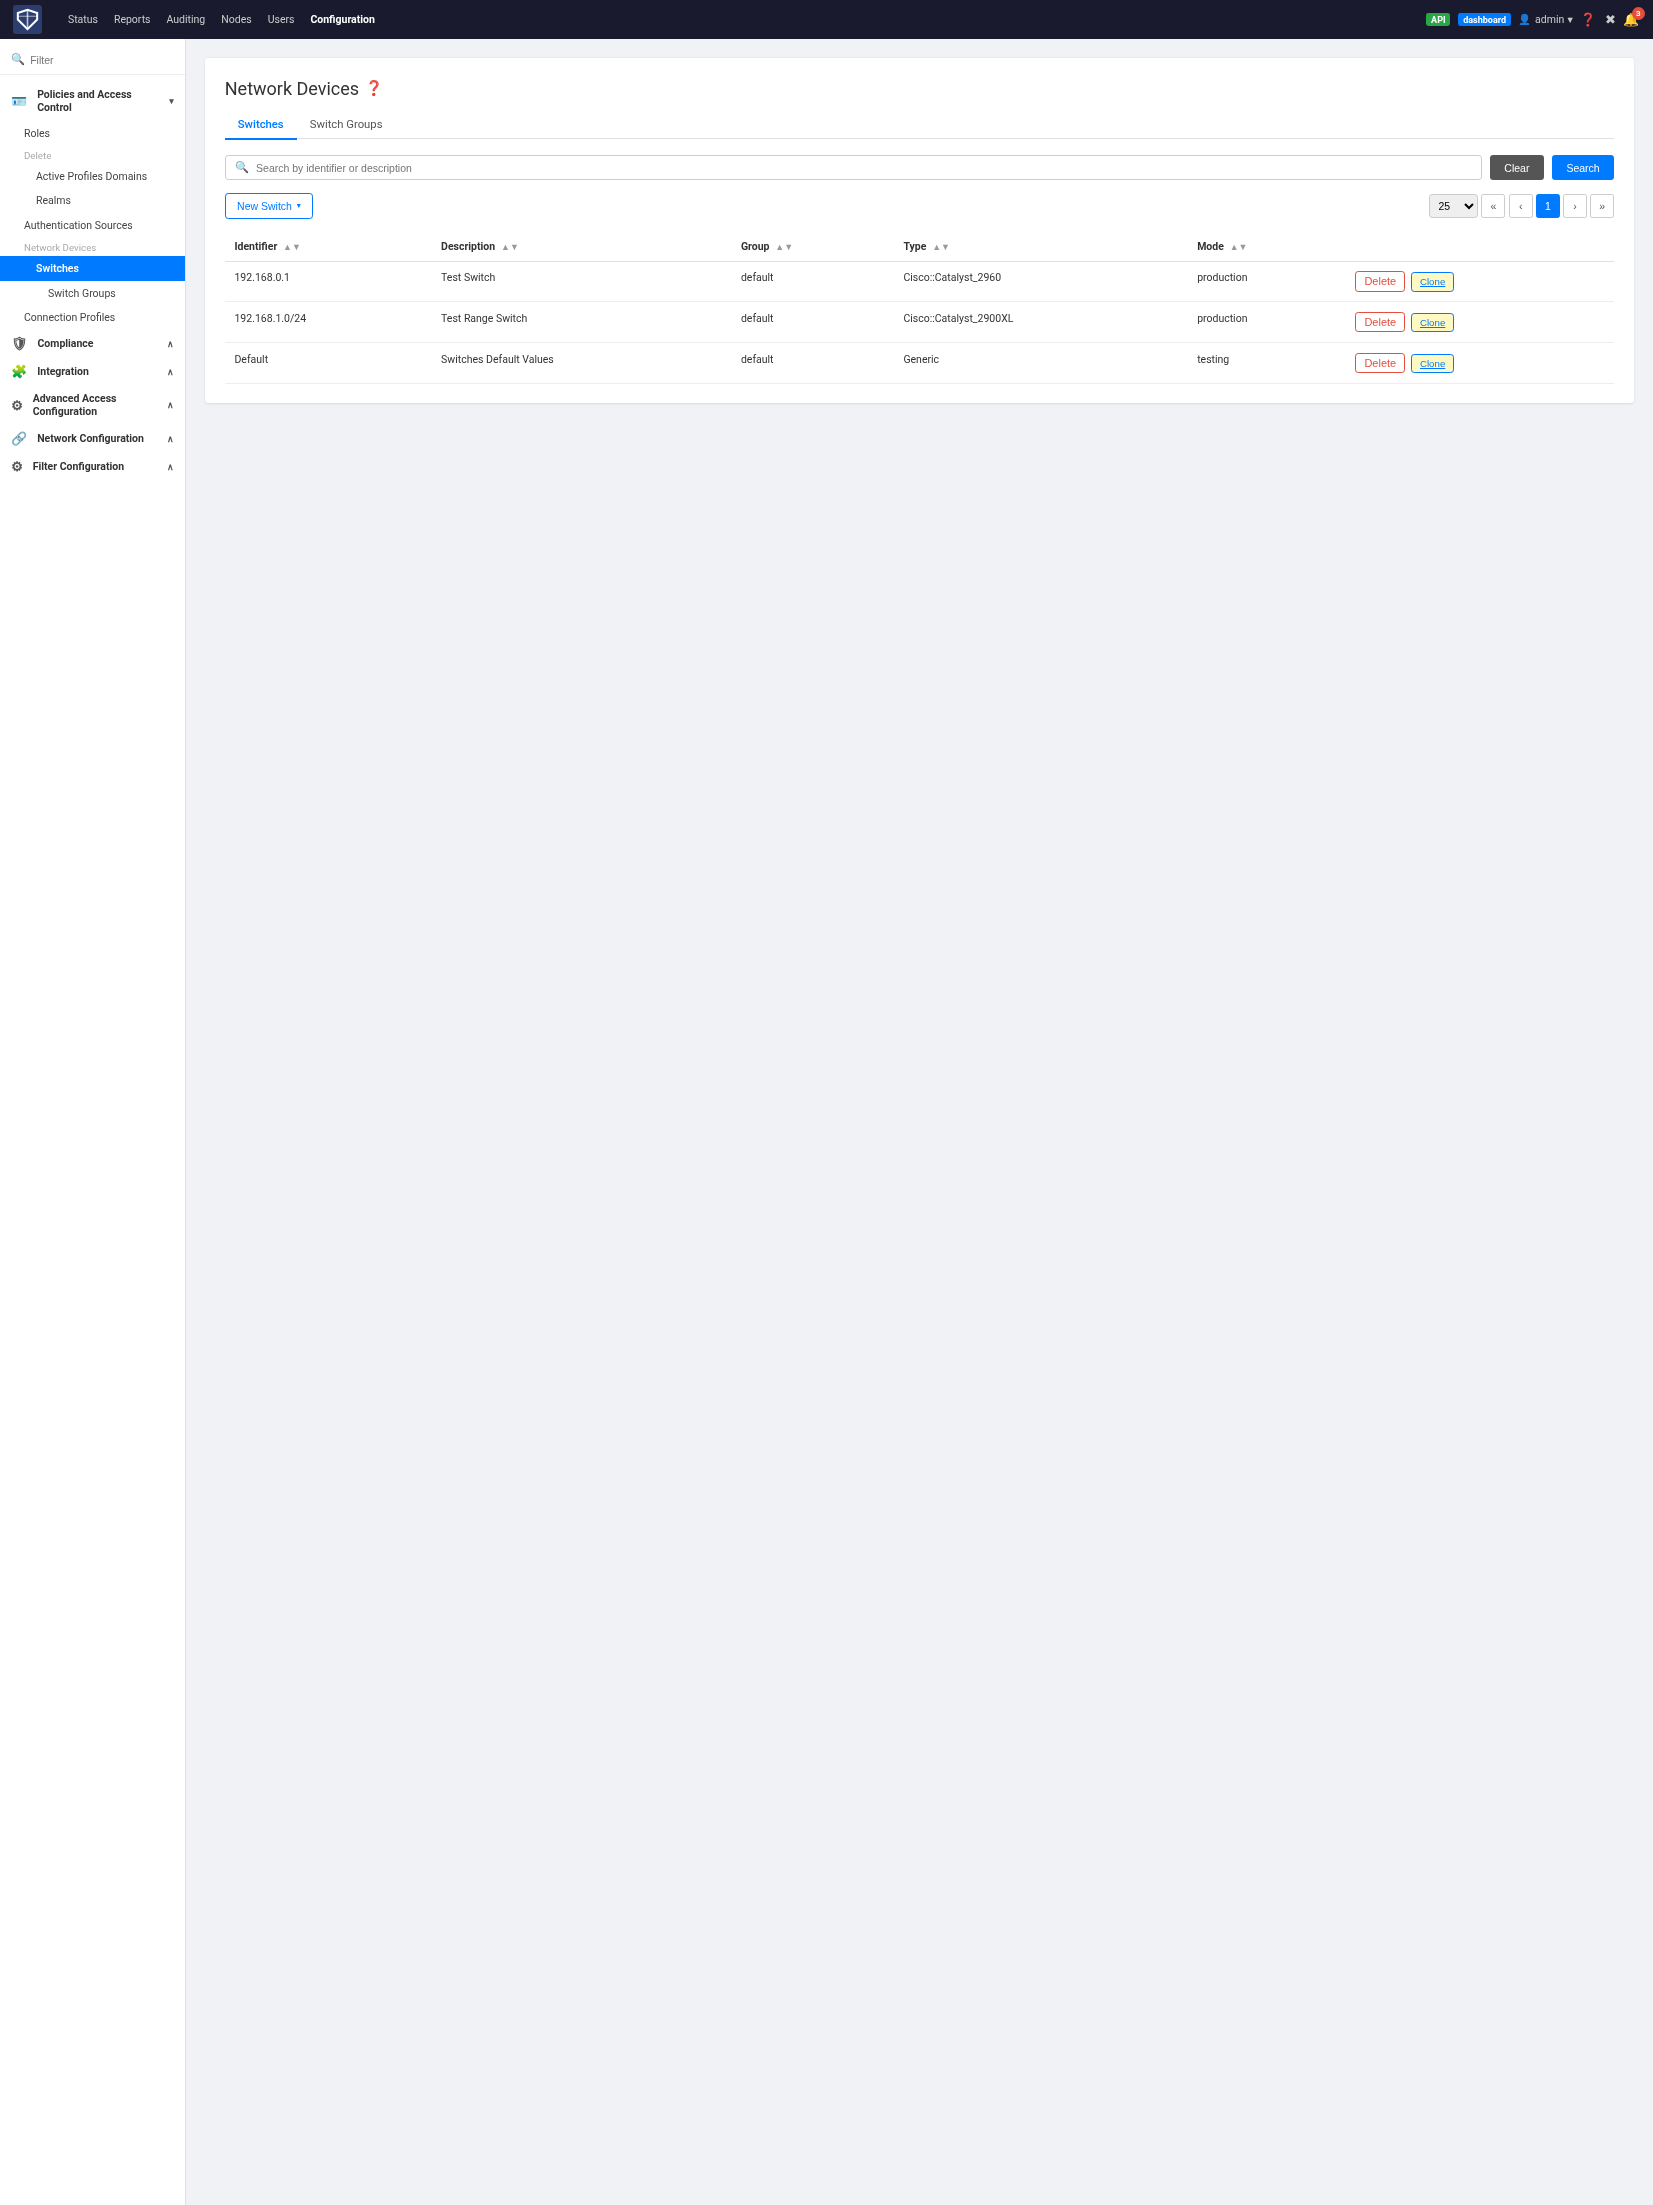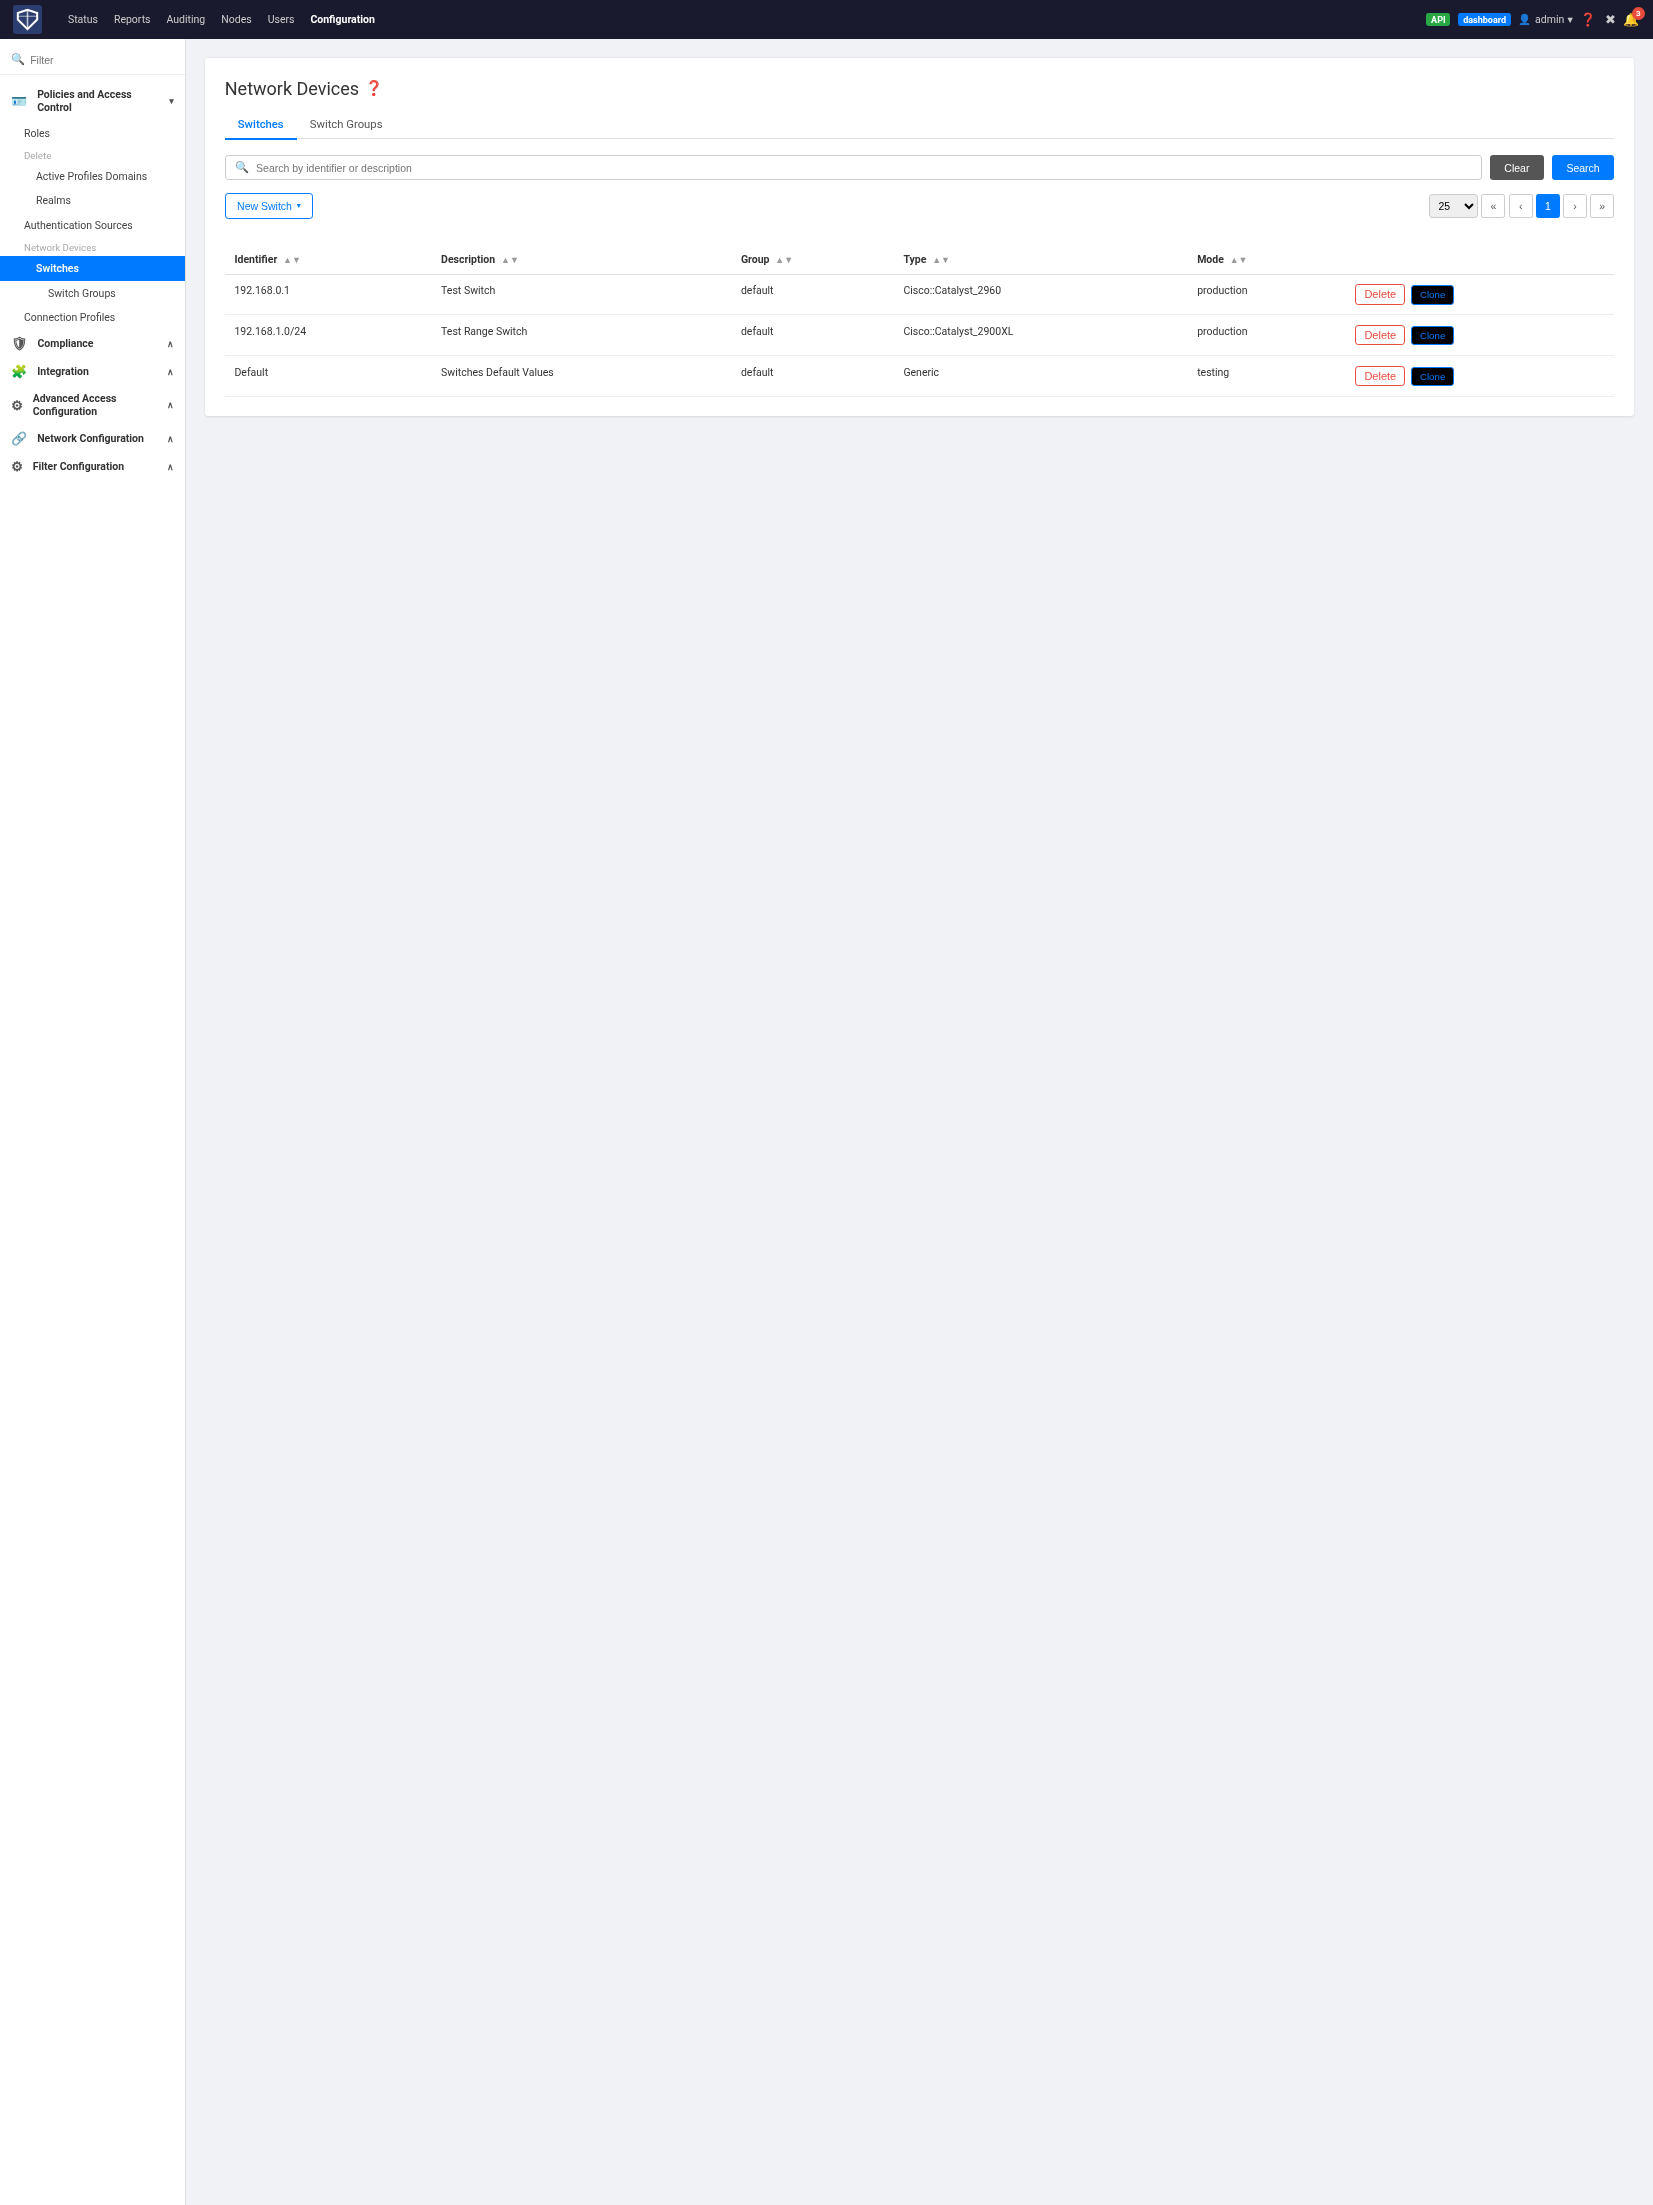--- a/index.html
+++ b/index.html
@@ -108,7 +108,7 @@
     }
 
     
-    .toolbar { display: flex; align-items: center; justify-content: space-between; margin-bottom: 26px; }
+    .toolbar { display: flex; align-items: center; justify-content: space-between; margin-bottom: 13px; }
     .btn-new-switch {
       background: #fff; color: #007bff; border: 1.6px solid #007bff;
       padding: 5.7px 11.3px; border-radius: 3.2px; font-size: 10.5px; cursor: pointer;

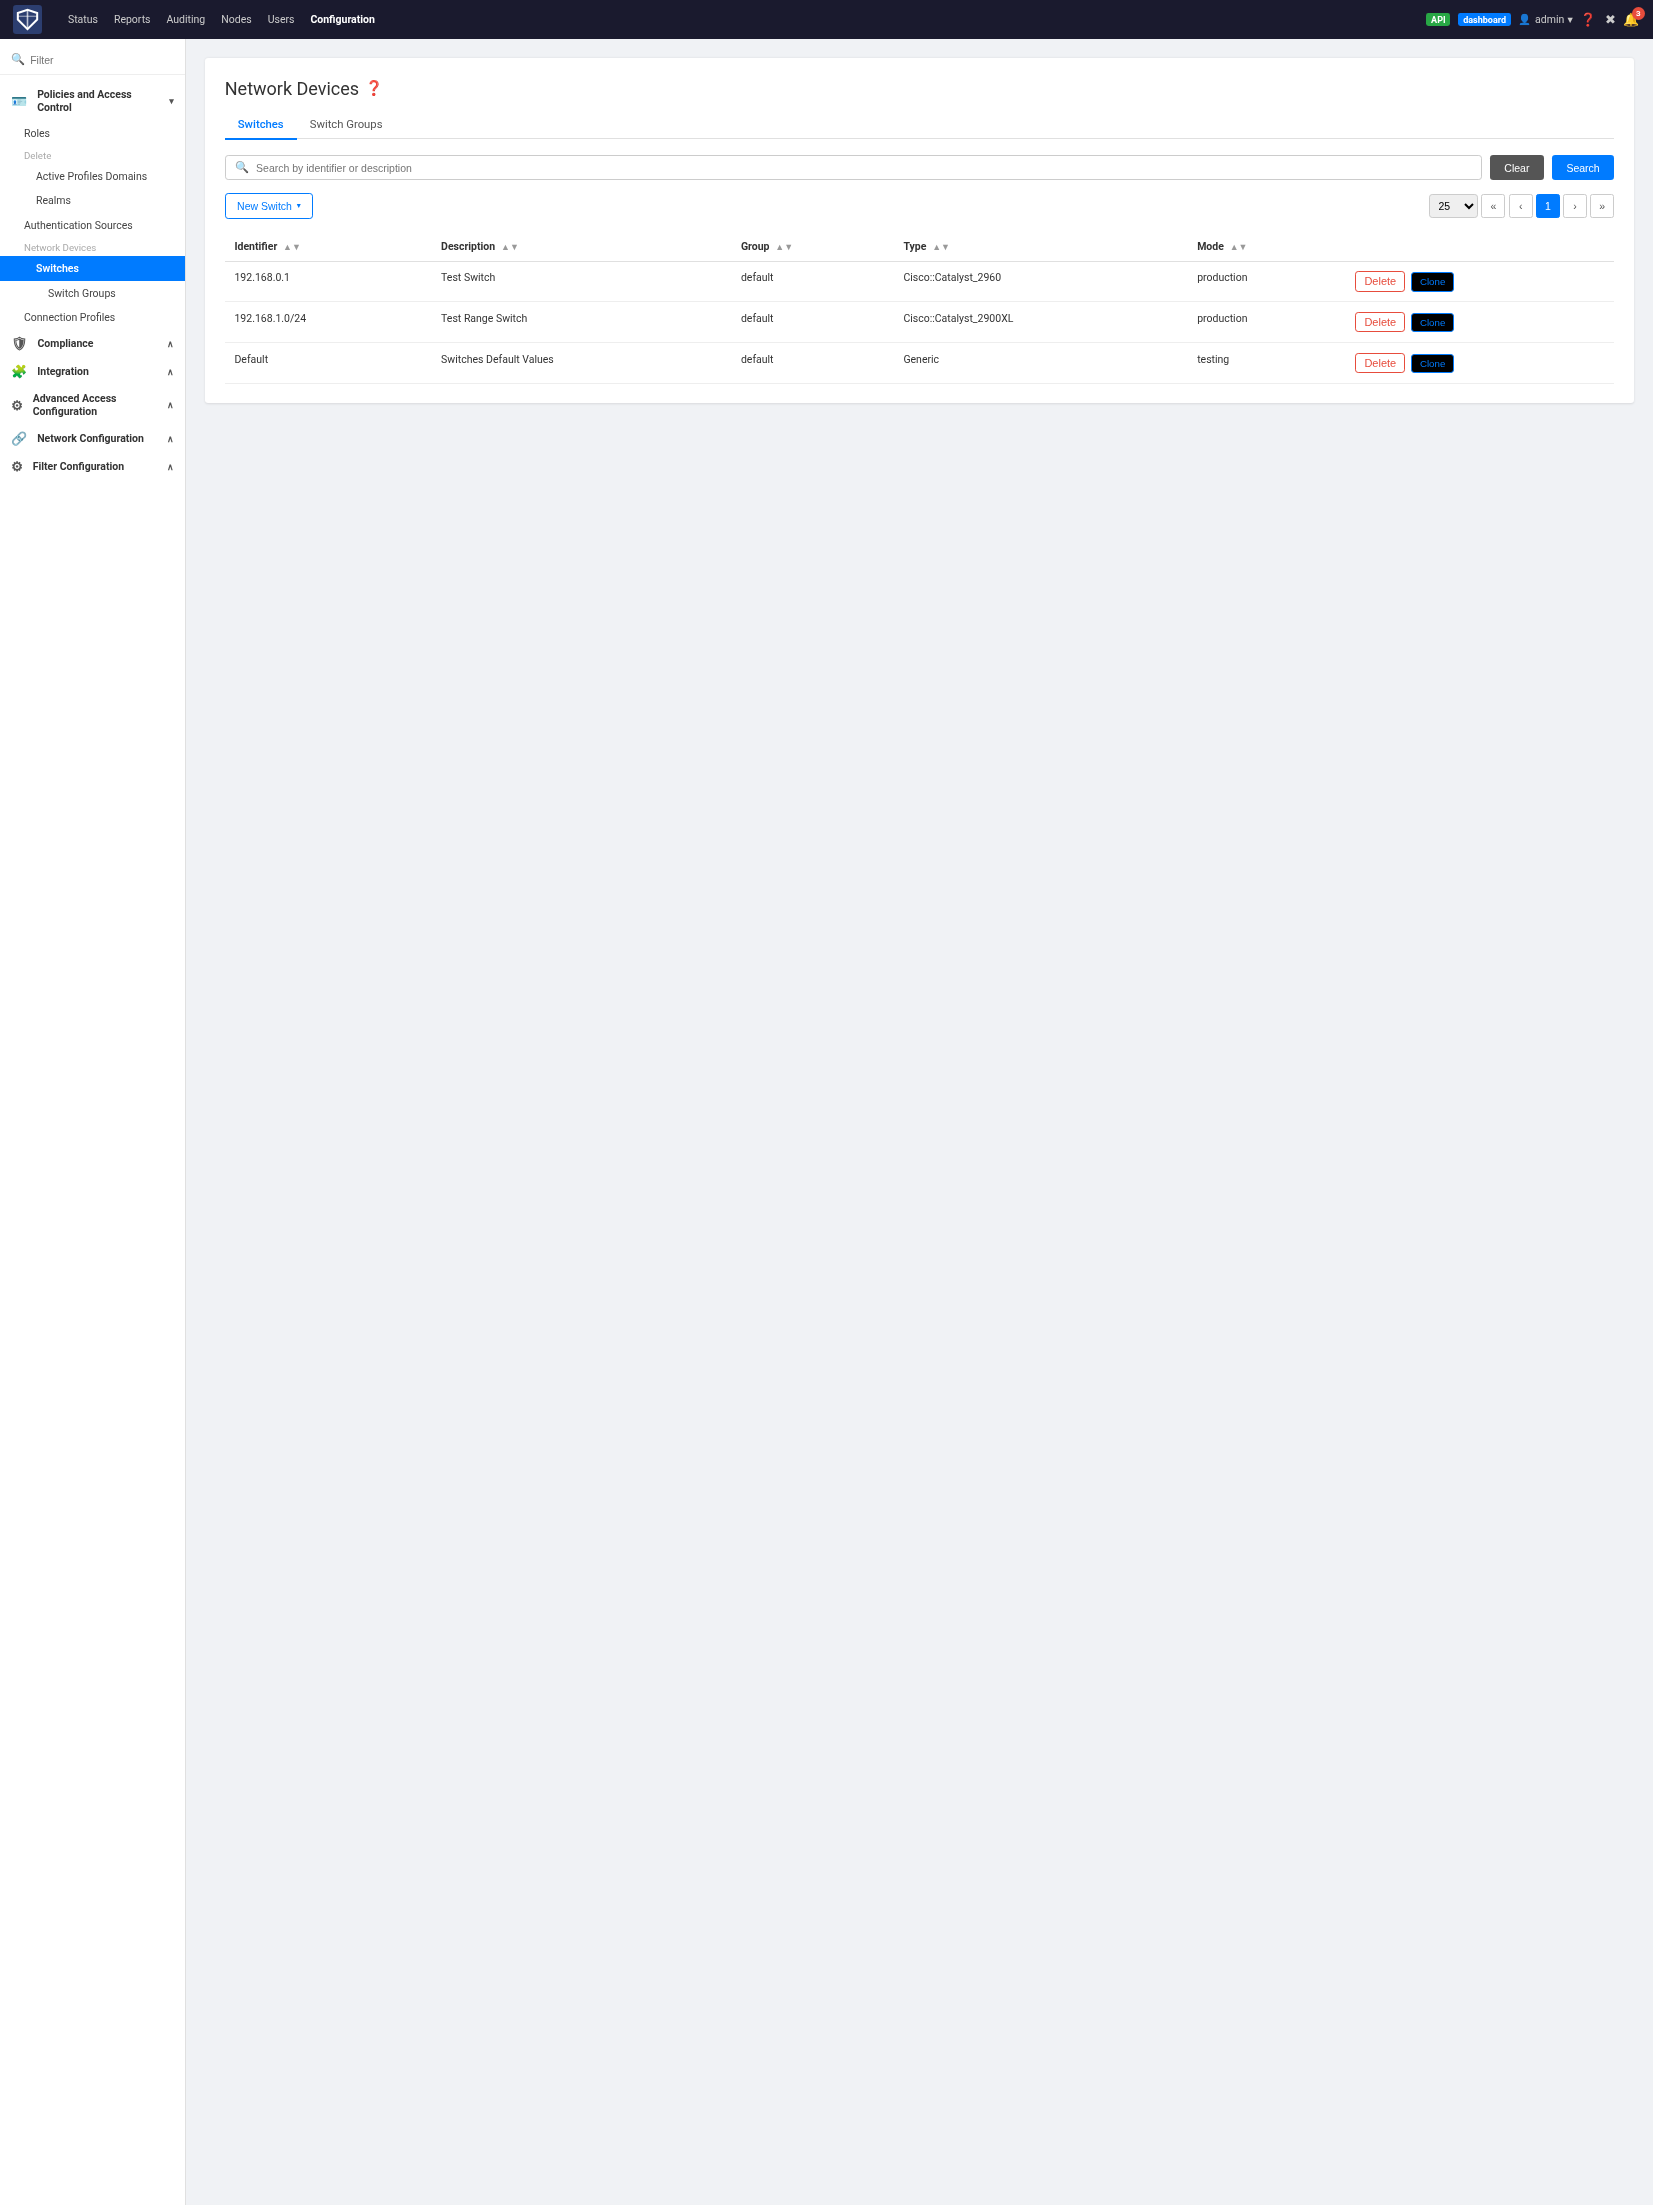--- a/index.html
+++ b/index.html
@@ -142,8 +142,8 @@
       padding: 3.2px 8px; border-radius: 3.2px; font-size: 11px; cursor: pointer; margin-right: 3.2px;
     }
     .btn-clone {
-      border: 0.8px solid #007bff; color: #007bff; background: #000000;
-      padding: 3.2px 8px; border-radius: 3.2px; font-size: 9.7px; cursor: pointer;
+      border: 0.8px solid #007bff; color: #007bff; background: #fef9c3;
+      padding: 3.2px 8px; border-radius: 3.2px; font-size: 9.7px; cursor: pointer; text-decoration: underline;
     }
   </style>
 </head>

